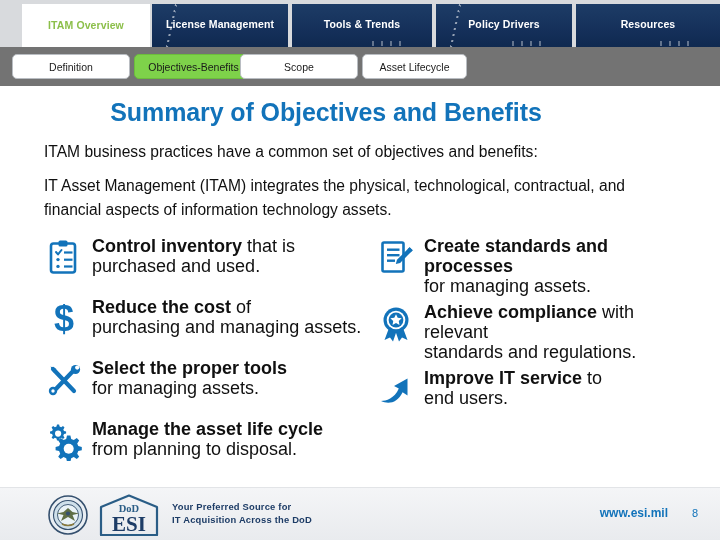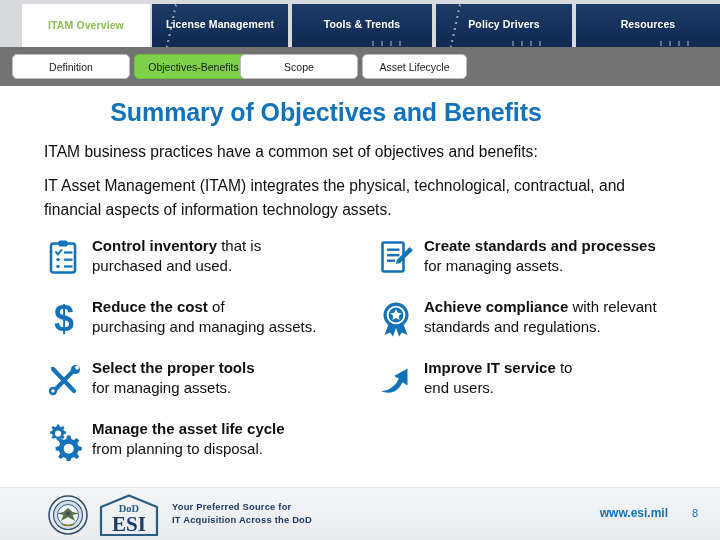--- a/index.html
+++ b/index.html
@@ -168,7 +168,7 @@
     display: block;
   }
   .item .txt {
-    font-size: 15px;
+    font-size: 18px;
     line-height: 20px;
     color: #101010;
     padding-top: 5px;

